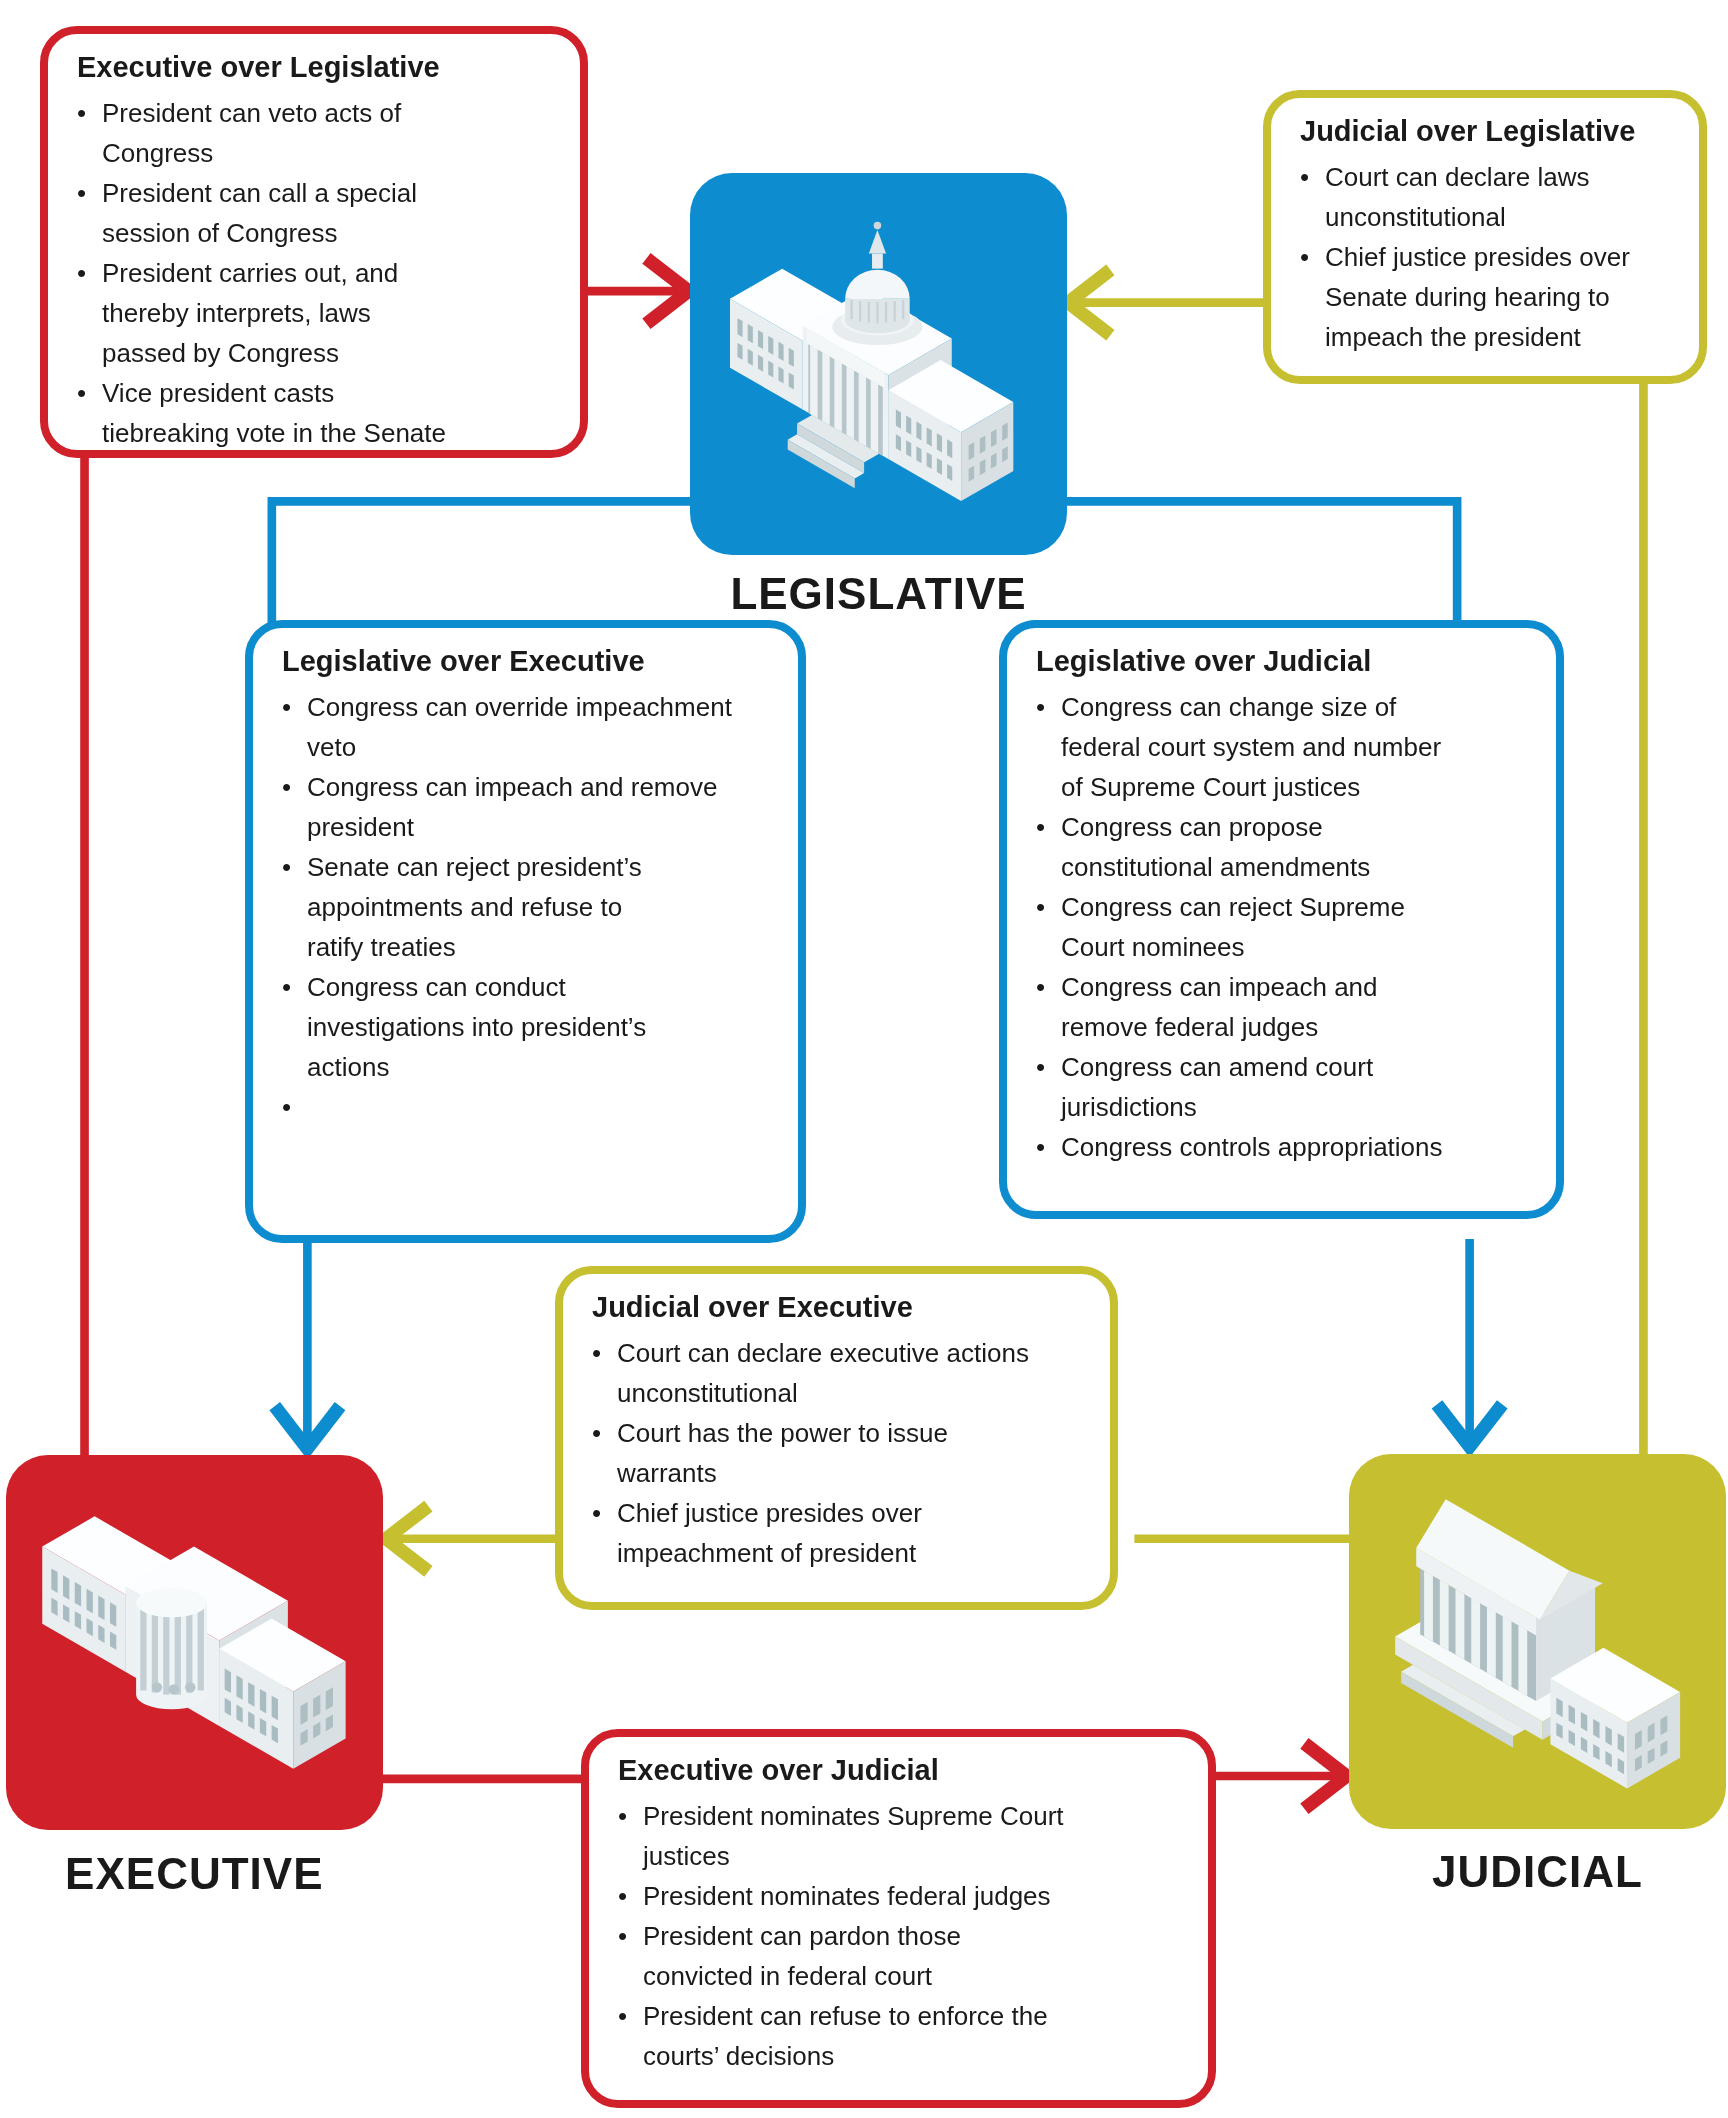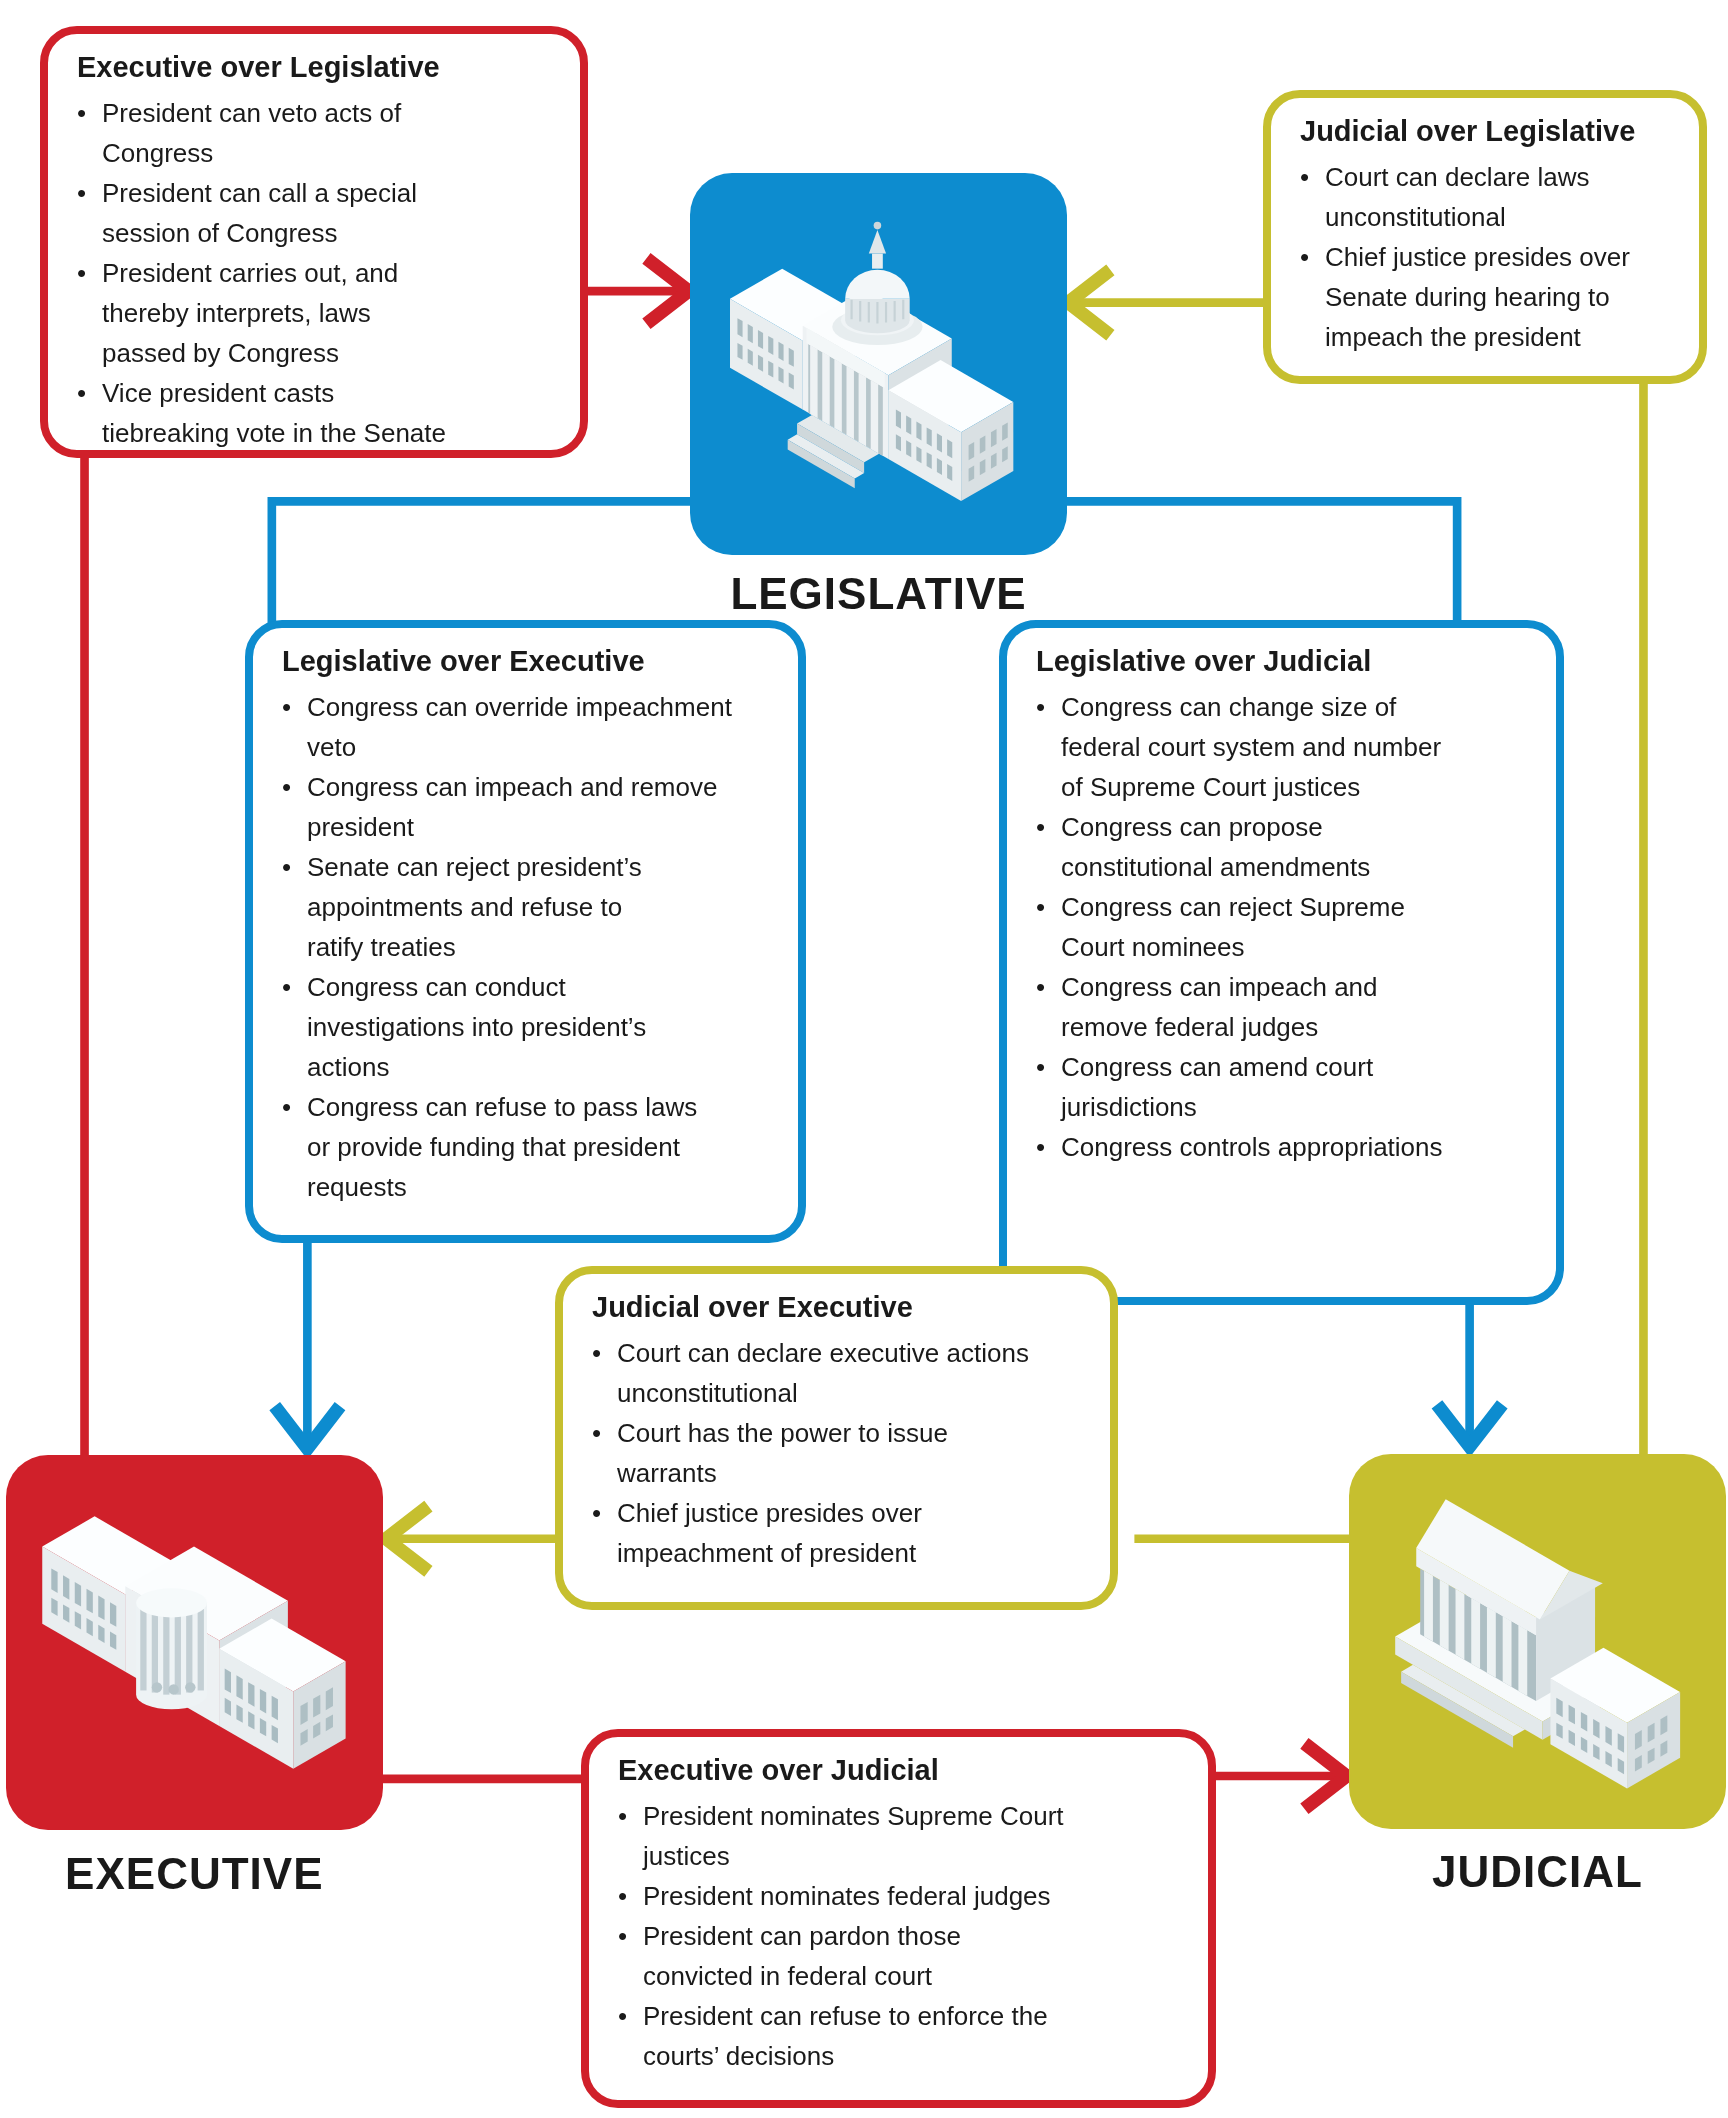--- a/index.html
+++ b/index.html
@@ -391,7 +391,7 @@
       </div>
   </section>
 
-  <section class="panel blue" style="left:999px;top:620px;width:565px;height:685px;">
+  <section class="panel blue" style="left:999px;top:620px;width:565px;height:599px;">
     <h2 class="ptitle">Legislative over Judicial</h2>
     <div class="bullet">
         <span class="marker">•</span>

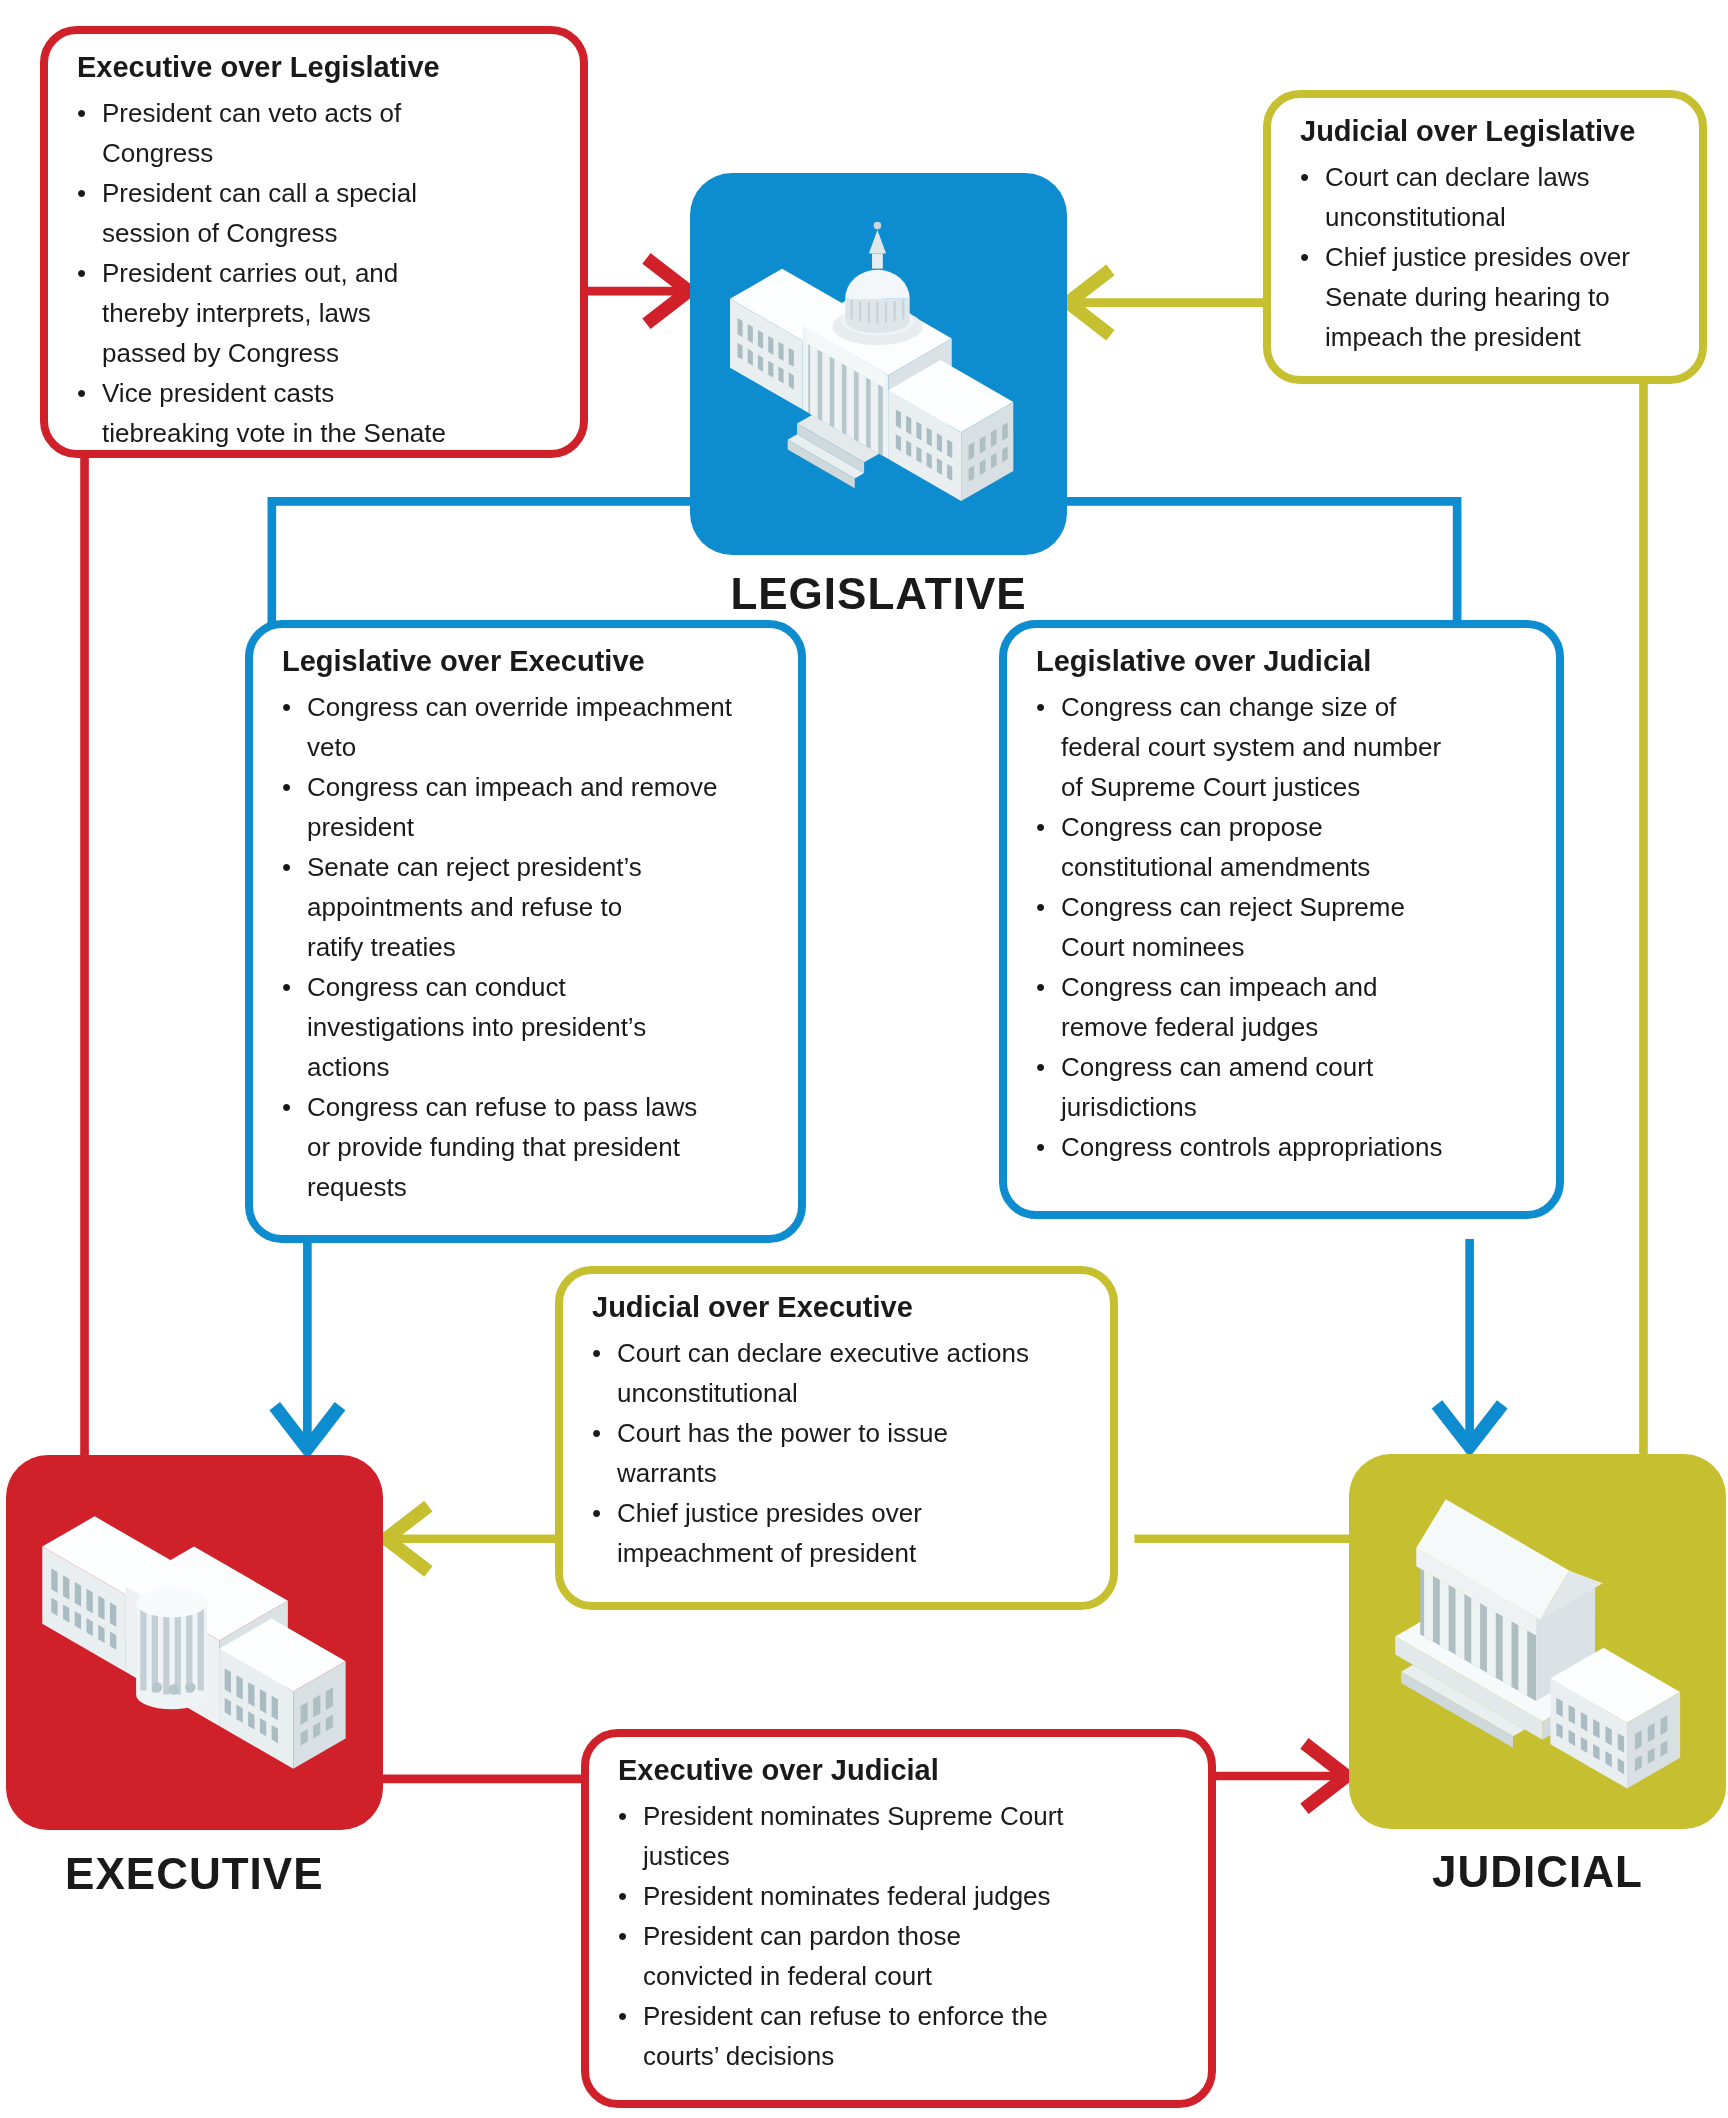--- a/index.html
+++ b/index.html
@@ -385,9 +385,6 @@
       </div>
     <div class="bullet">
         <span class="marker">•</span>
-        <span class="btext">Congress can refuse to pass laws
-or provide funding that president
-requests</span>
       </div>
   </section>
 

